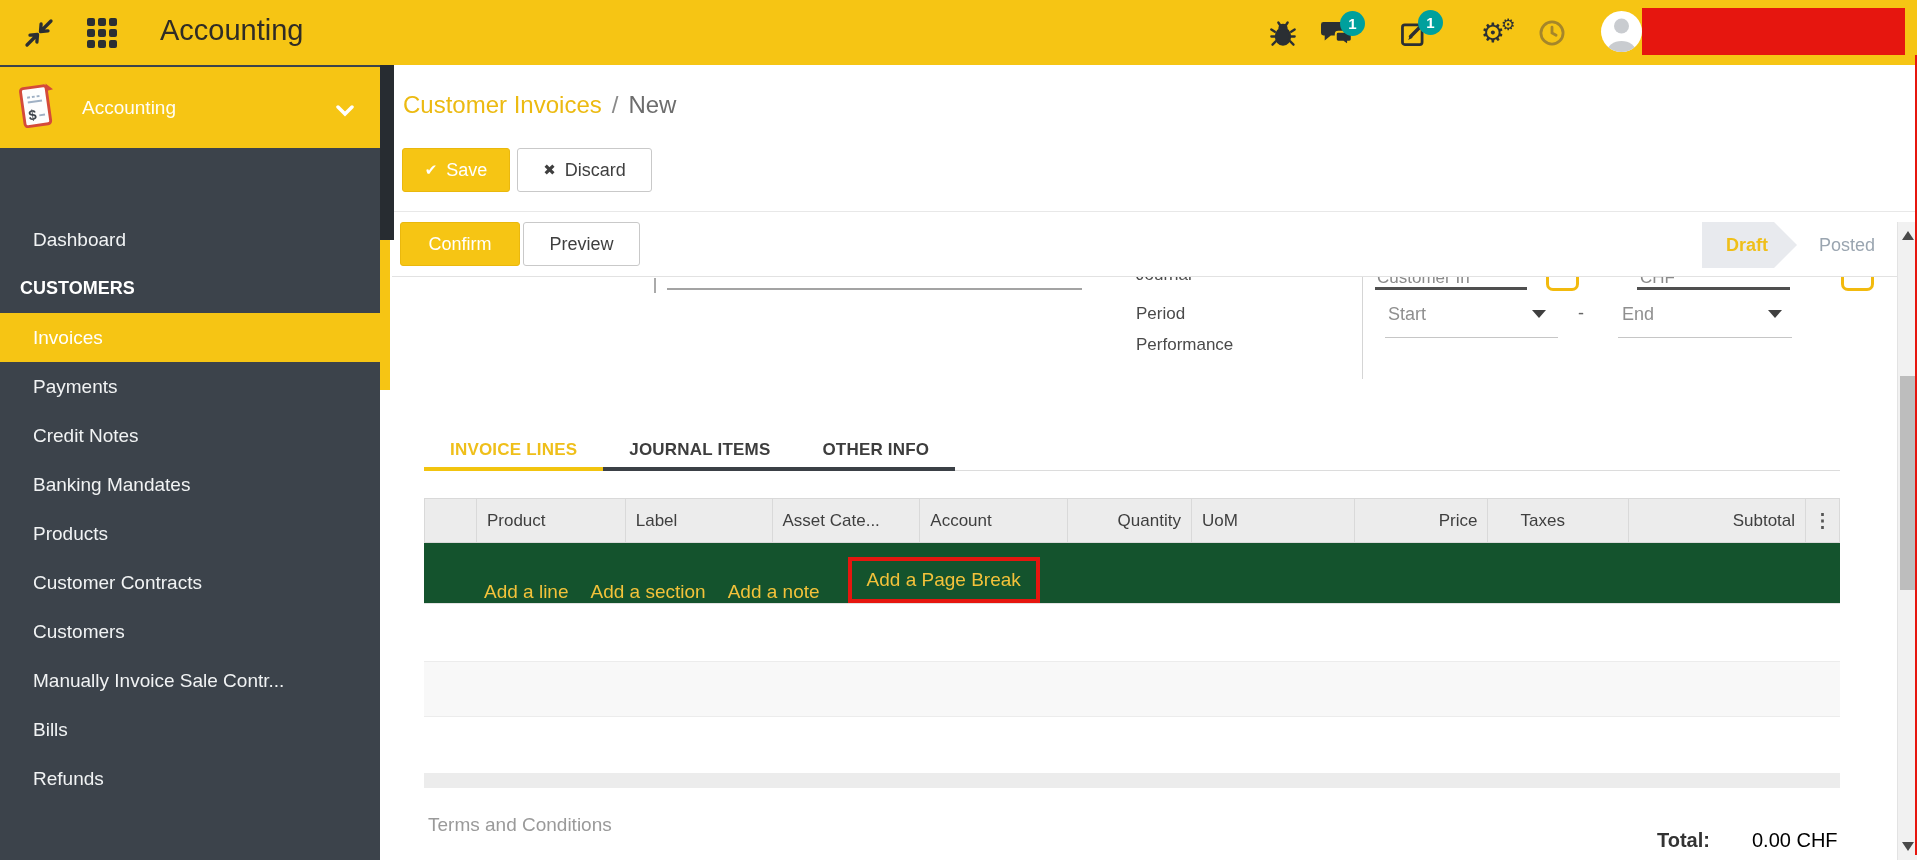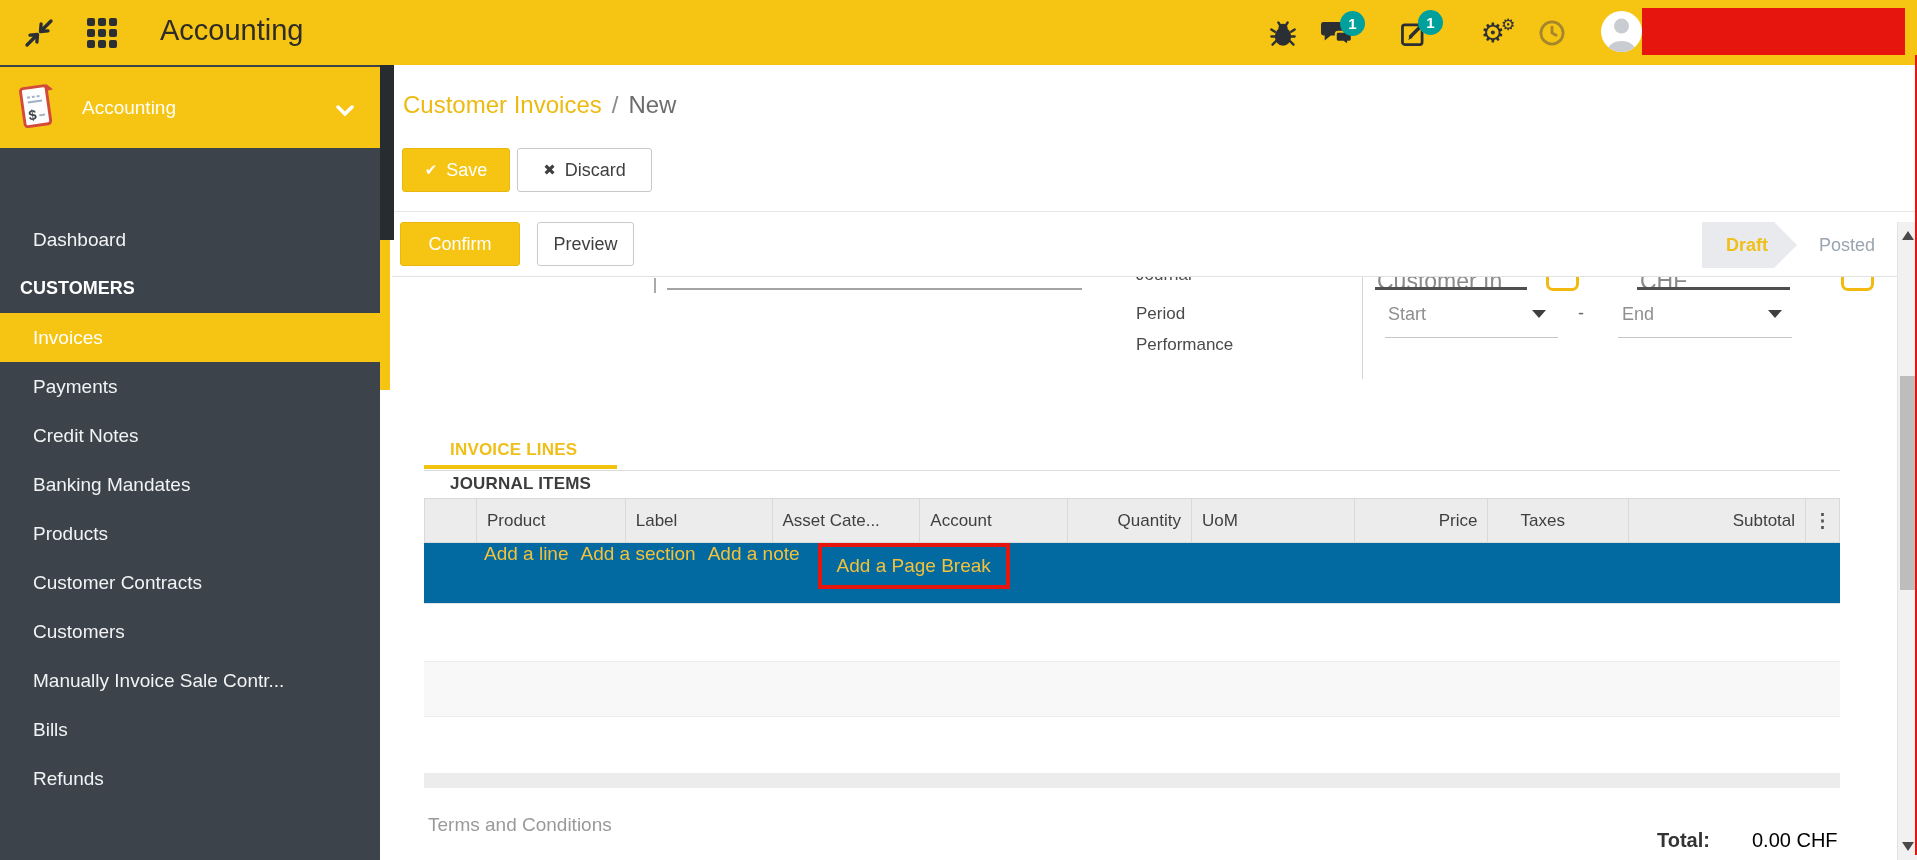--- a/index.html
+++ b/index.html
@@ -58,7 +58,7 @@
   .btn-save{left:10px;top:83px;width:108px;}
   .btn-discard{left:125px;top:83px;width:135px;}
   .btn-confirm{left:8px;top:157px;width:120px;}
-  .btn-preview{left:145px;top:157px;width:97px;}
+  .btn-preview{left:131px;top:157px;width:117px;}
   .btn .bicon{margin-right:9px;font-size:15px;}
   .hr1{position:absolute;left:0;top:146px;width:1525px;height:1px;background:#e8e8e8;}
   .hr2{position:absolute;left:0;top:211px;width:1505px;height:1px;background:#e2e2e2;}

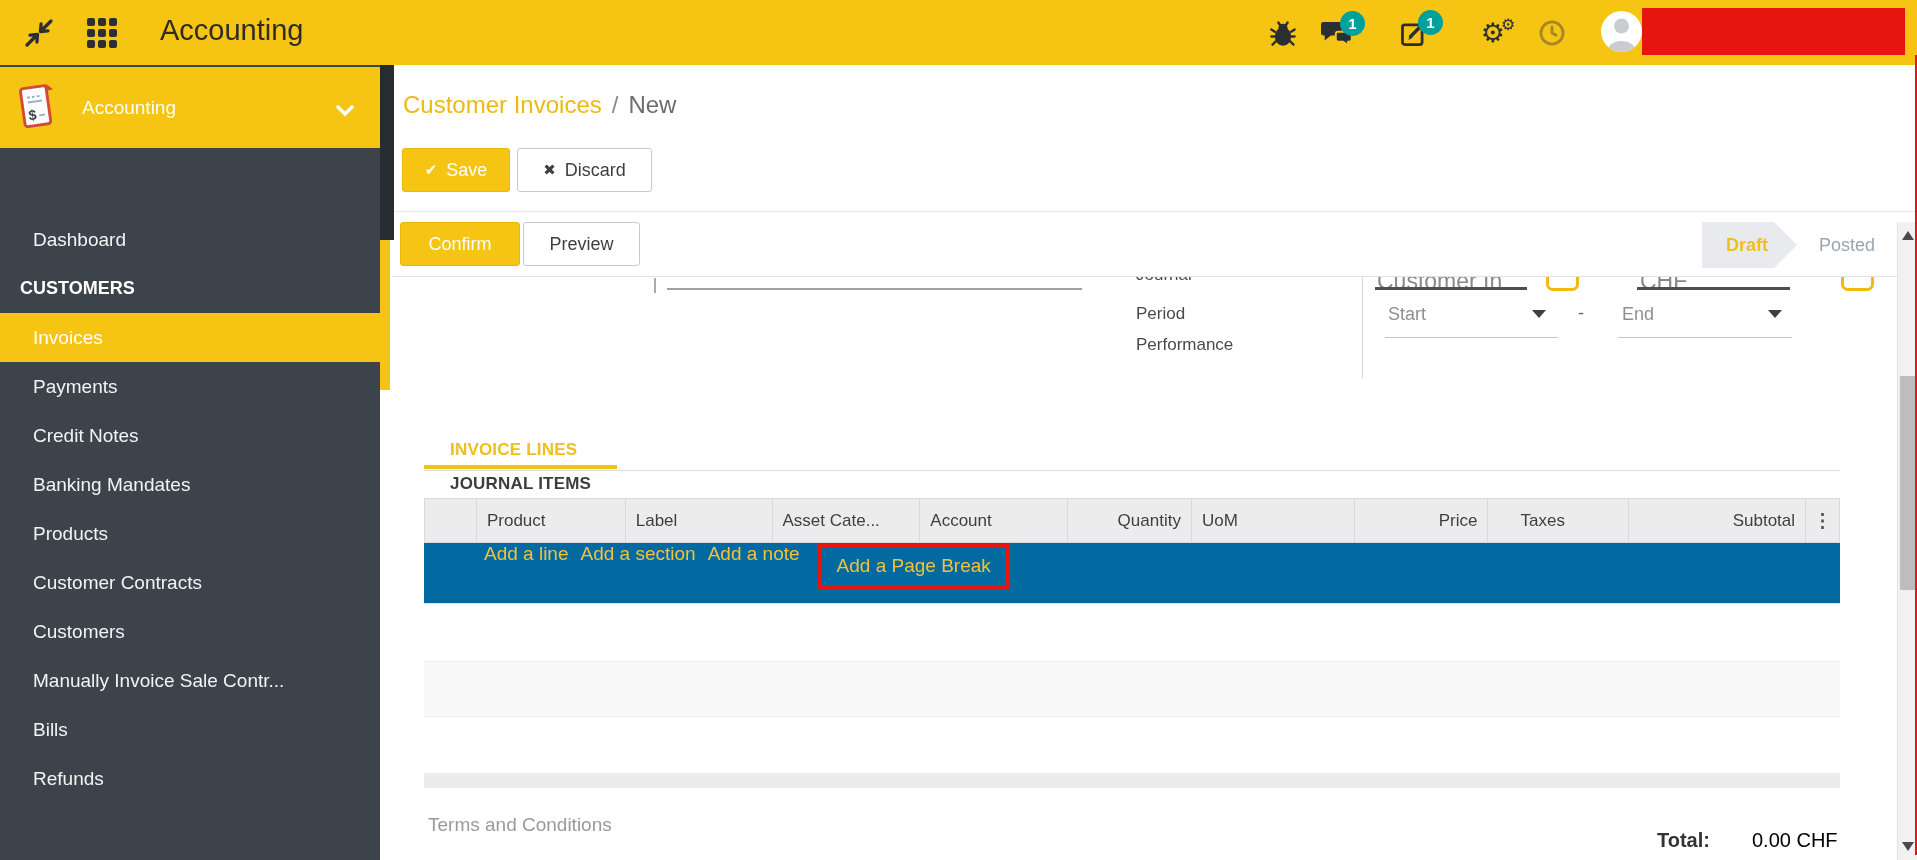--- a/index.html
+++ b/index.html
@@ -78,7 +78,7 @@
   .lbl-journal{left:744px;top:-12px;}
   .lbl-period{left:744px;top:21px;width:140px;line-height:31px;}
   .vdivider{position:absolute;left:970px;top:0;width:1px;height:102px;background:#d5d5d5;}
-  .fval{position:absolute;font-size:23px;color:#8a8a8a;white-space:nowrap;}
+  .fval{position:absolute;font-size:17px;color:#8a8a8a;white-space:nowrap;}
   .val-customer{left:985px;top:-9px;}
   .val-chf{left:1248px;top:-9px;}
   .ul-dark{position:absolute;top:10px;height:3px;background:#4f4f4f;}

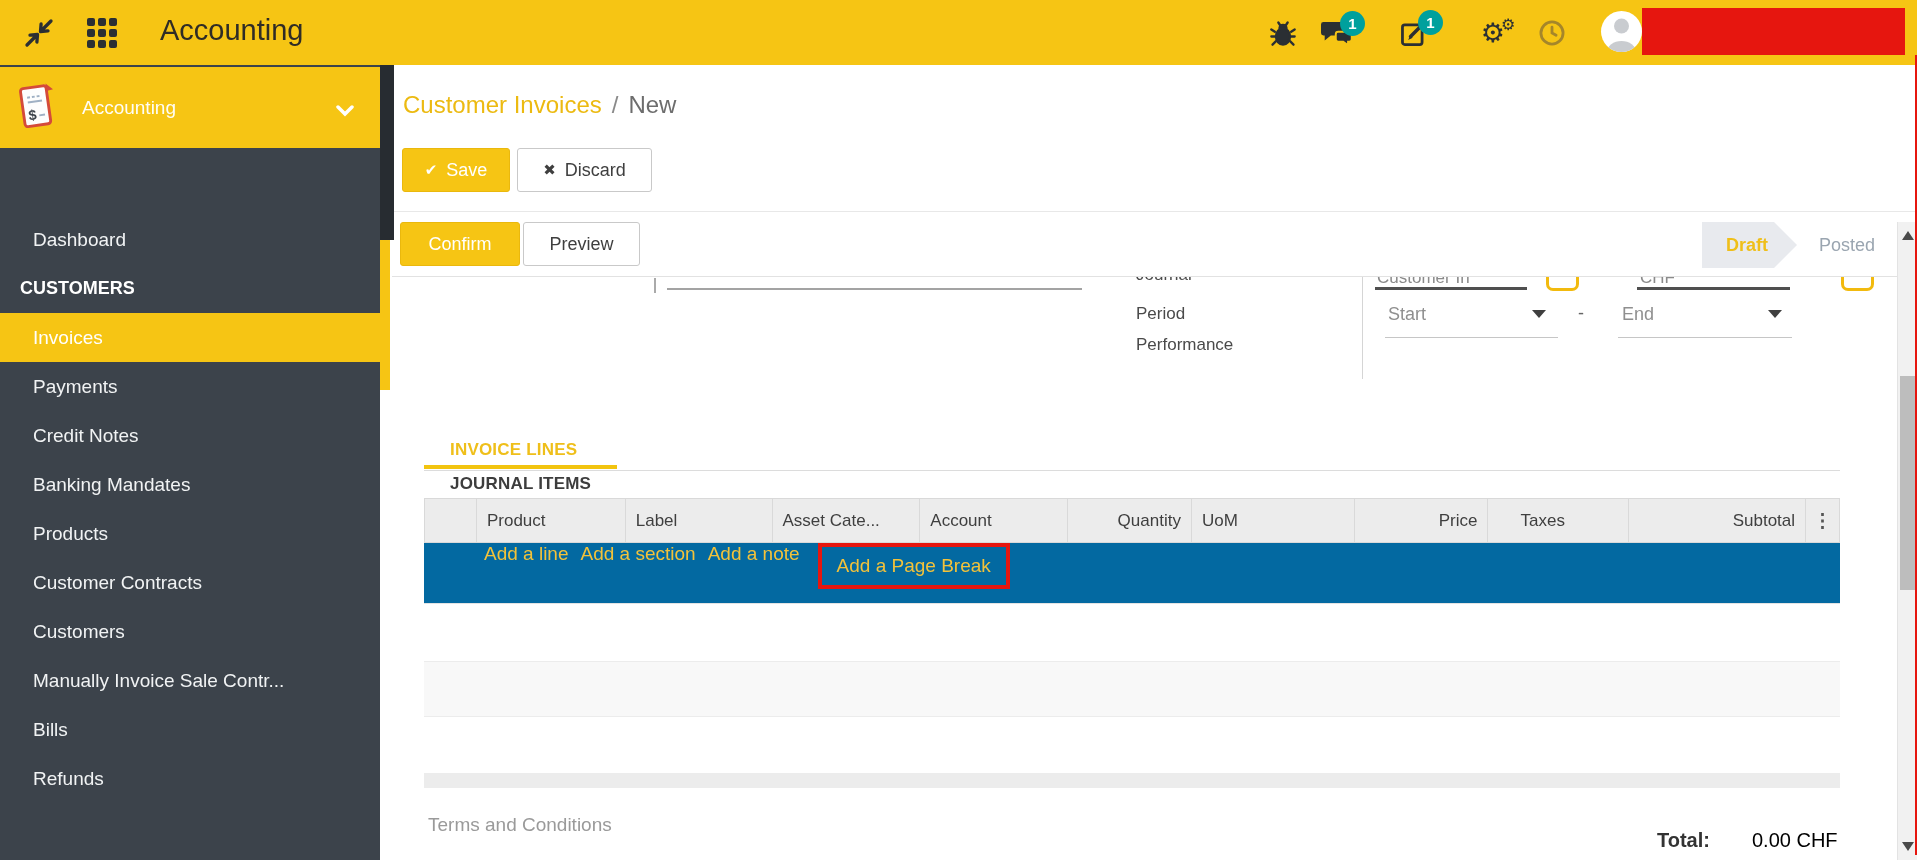--- a/index.html
+++ b/index.html
@@ -98,7 +98,7 @@
 
   
   .tab-underlay{position:absolute;left:32px;top:405px;width:1416px;height:1px;background:#dcdcdc;}
-  .tab-row{position:absolute;left:32px;top:370px;height:36px;display:flex;flex-direction:column;}
+  .tab-row{position:absolute;left:32px;top:370px;height:36px;display:flex;}
   .tab{height:36px;line-height:30px;padding:0 26px;font-size:17px;font-weight:bold;color:#3d3d3d;
        border-bottom:4px solid #3b4046;box-sizing:border-box;cursor:pointer;letter-spacing:.2px;}
   .tab-active{color:#efbf1a;border-bottom-color:#f2c40f;}

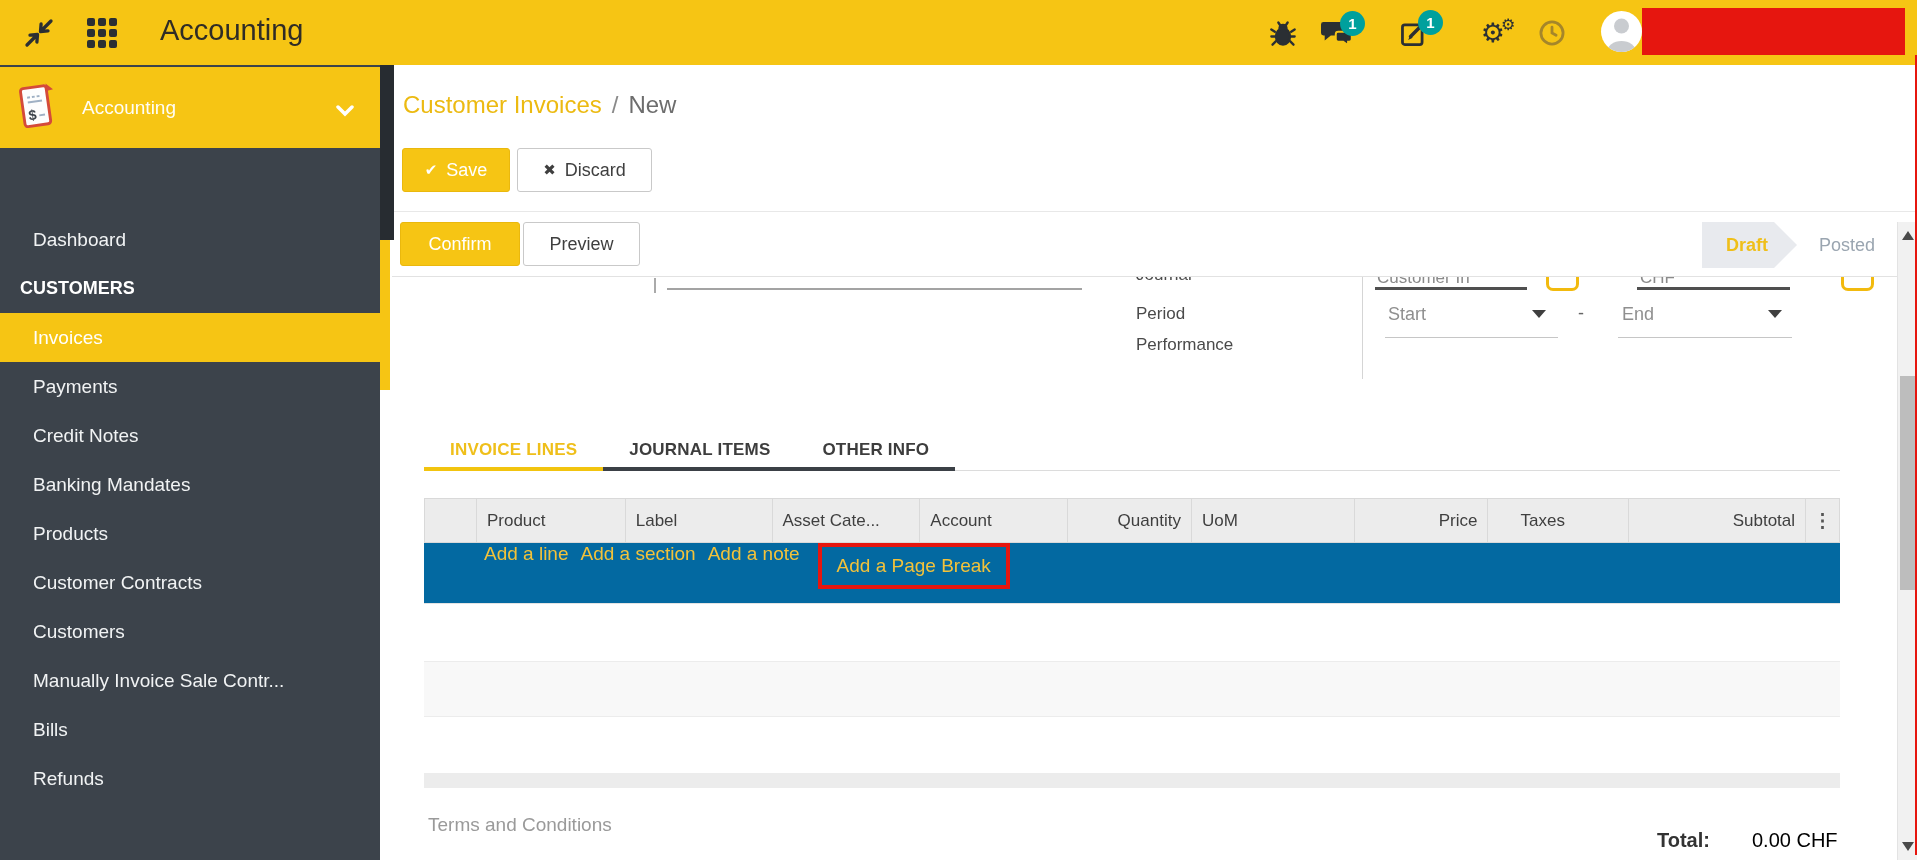--- a/index.html
+++ b/index.html
@@ -110,9 +110,9 @@
       border-right:1px solid #d9d9d9;overflow:hidden;white-space:nowrap;}
   .th:last-child{border-right:none;font-size:19px;font-weight:bold;color:#555;cursor:pointer;}
   .al-right{text-align:right;} .al-center{text-align:center;padding:0;} .al-left{text-align:left;}
-  .add-row{position:absolute;left:32px;top:478px;width:1416px;height:61px;background:#0369a1;
-           border-bottom:1px solid #e3e3e3;box-sizing:border-box;display:flex;align-items:flex-start;
-           padding-left:60px;gap:12px;}
+  .add-row{position:absolute;left:32px;top:478px;width:1416px;height:61px;background:#14532d;
+           border-bottom:1px solid #e3e3e3;box-sizing:border-box;display:flex;align-items:flex-end;
+           padding-left:60px;gap:22px;}
   .add-link{font-size:19px;color:#f3c23a;cursor:pointer;white-space:nowrap;}
   .hl-box{display:inline-flex;align-items:center;border:4px solid var(--red,#e6160f);
           padding:8px 15px;margin-left:6px;}

